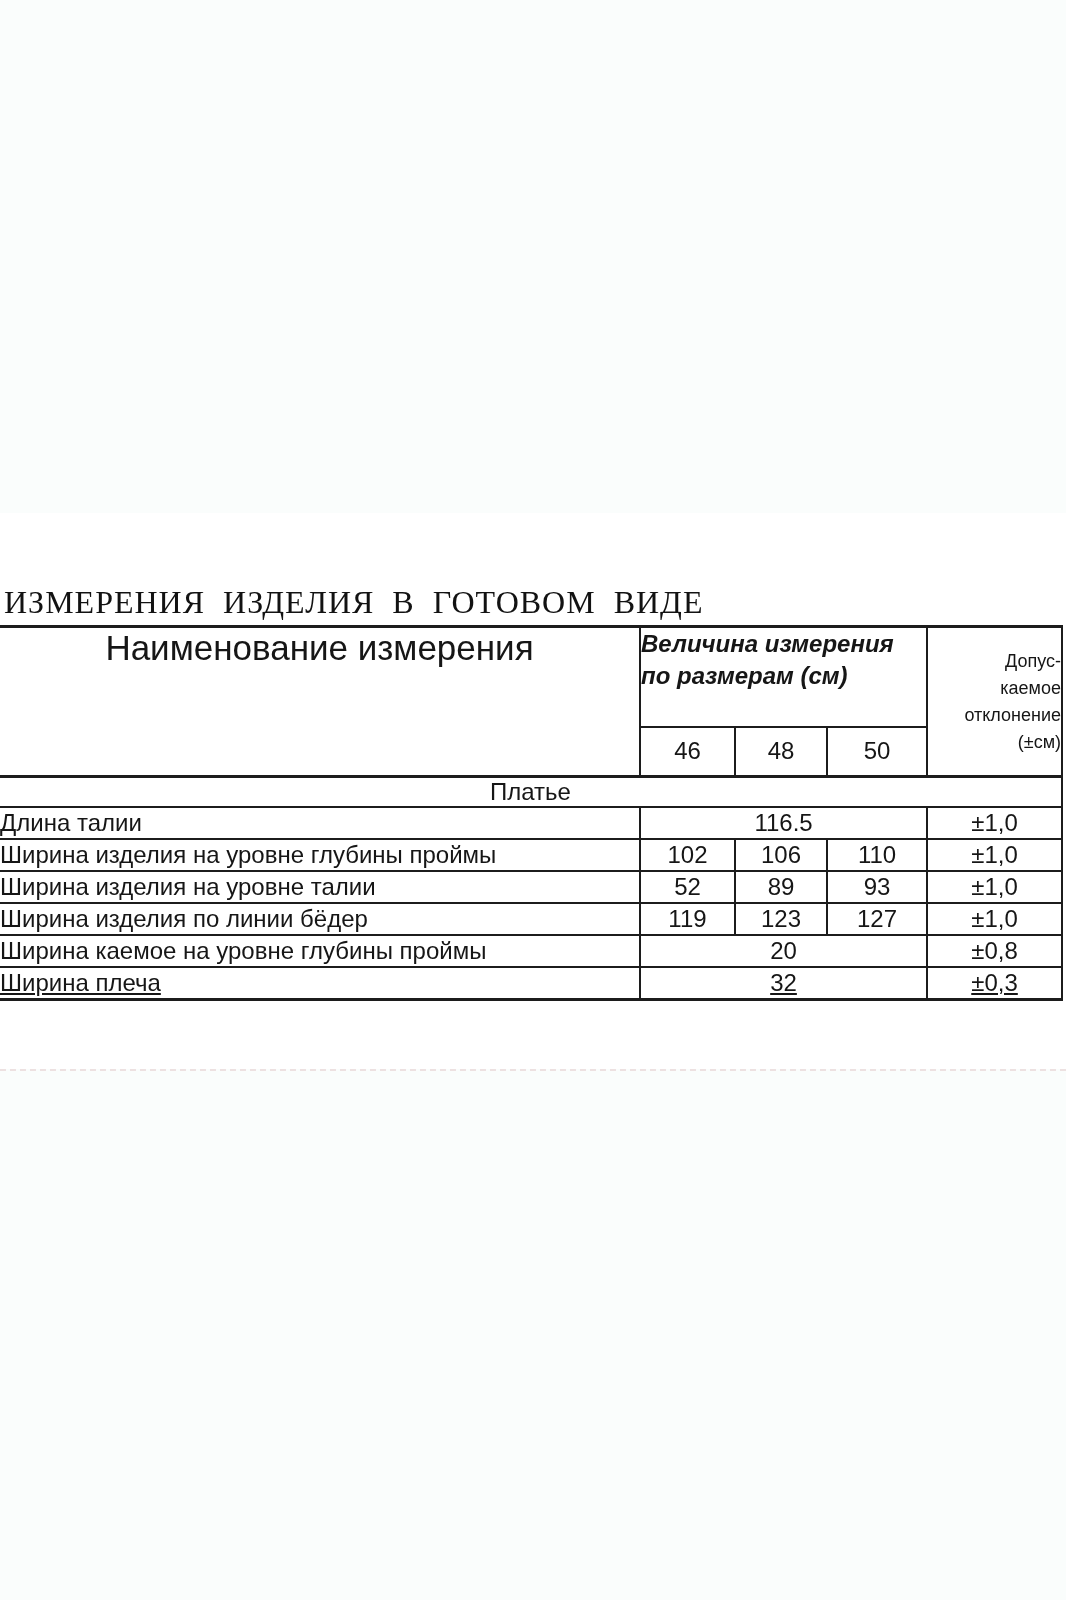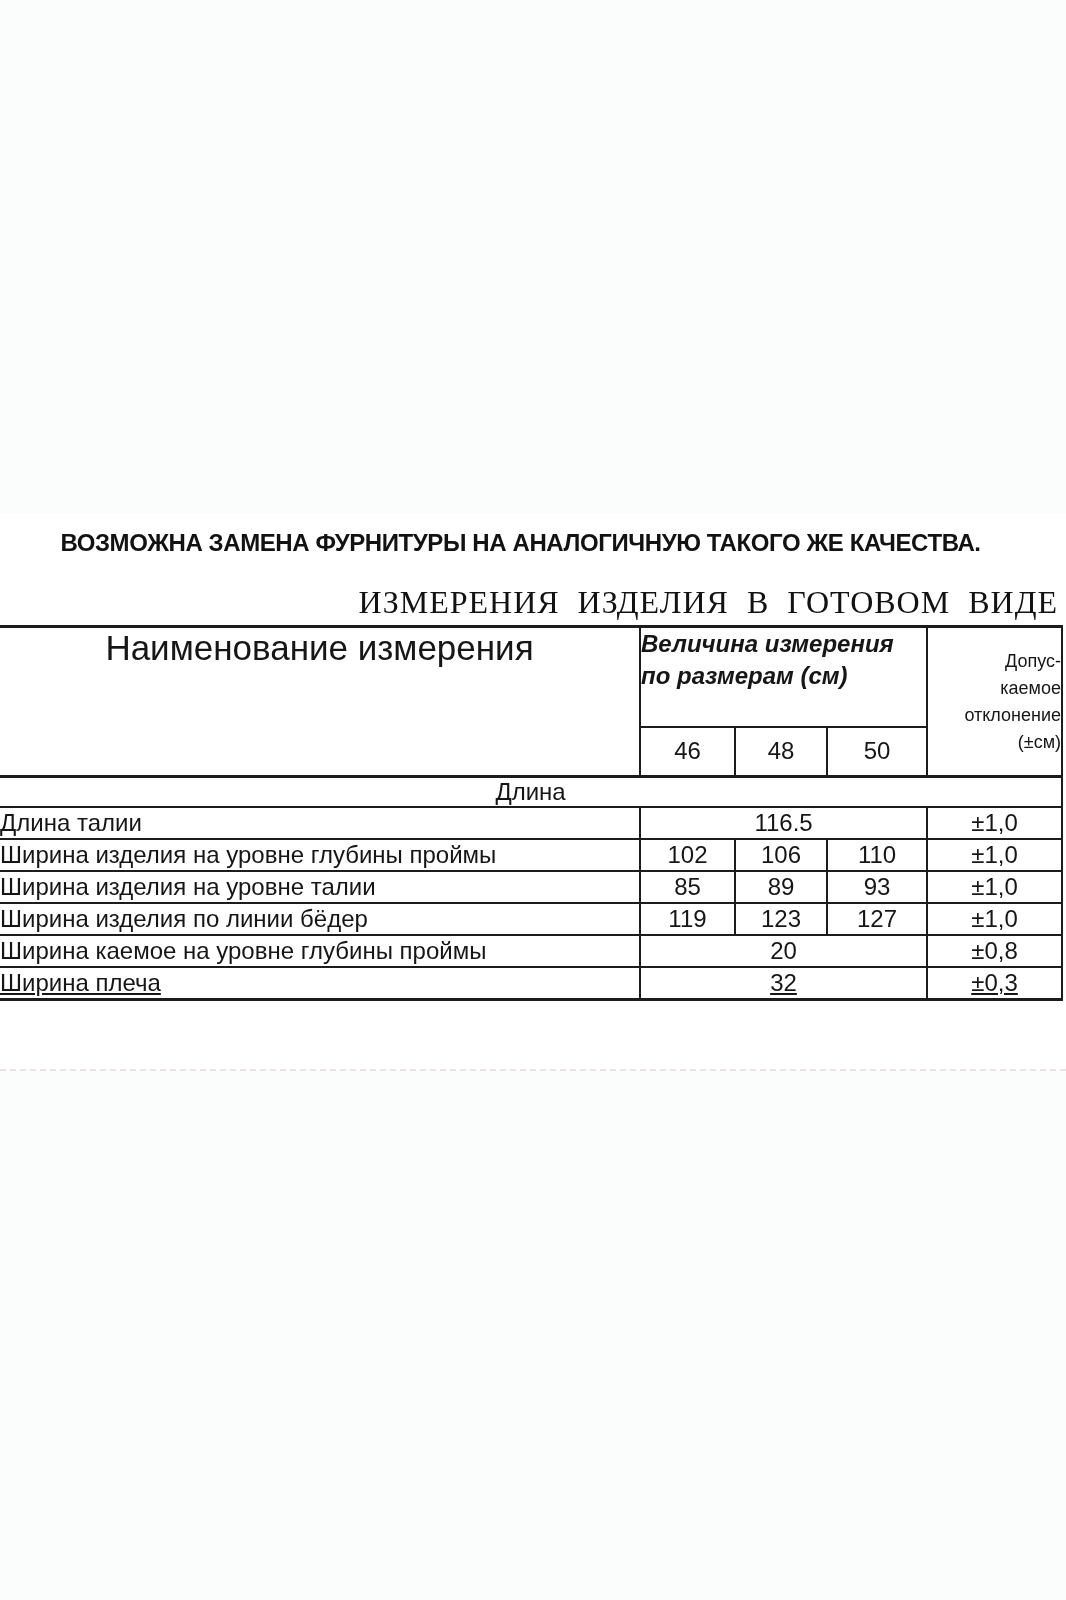--- a/index.html
+++ b/index.html
@@ -96,7 +96,6 @@
   <div class="tint-top"></div>
   <div class="tint-bottom"></div>
 
-  <div class="notice">ВОЗМОЖНА ЗАМЕНА ФУРНИТУРЫ НА АНАЛОГИЧНУЮ ТАКОГО ЖЕ КАЧЕСТВА.</div>
 
   <h1 class="title">ИЗМЕРЕНИЯ ИЗДЕЛИЯ В ГОТОВОМ ВИДЕ</h1>
 

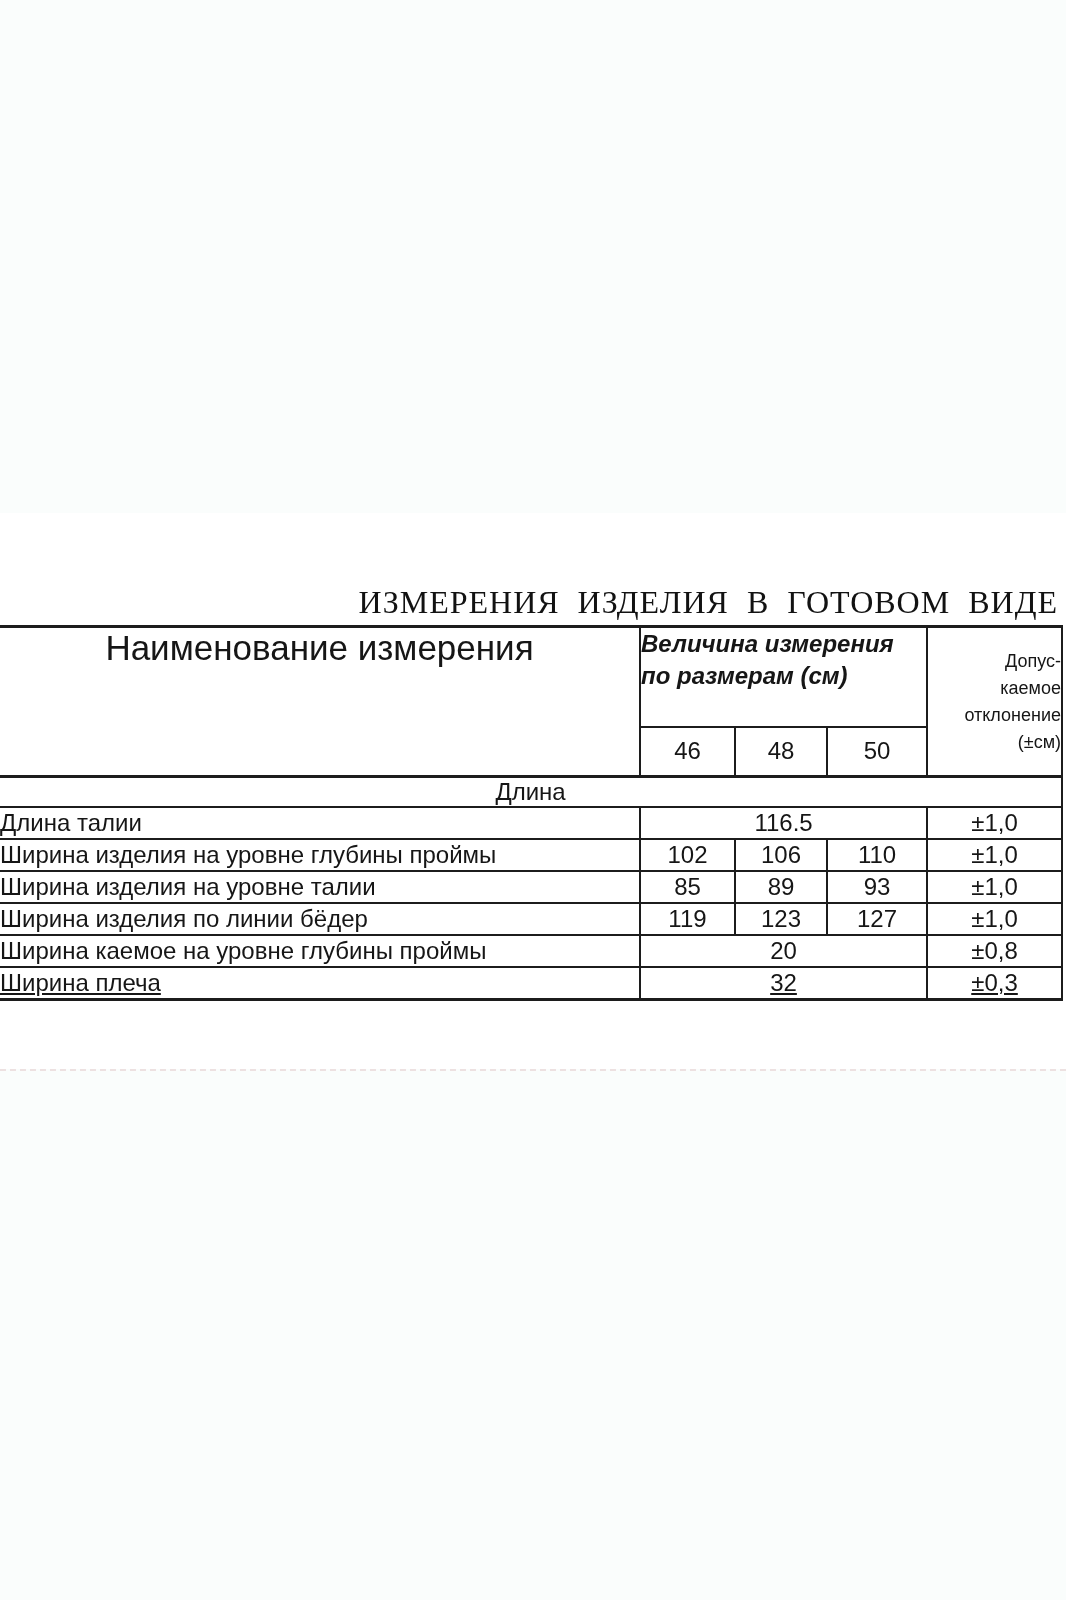--- a/index.html
+++ b/index.html
@@ -26,8 +26,8 @@
     line-height:26px; color:#121212;
   }
   .title {
-    position:absolute; top:584px; left:14px; width:1044px; margin:0;
-    text-align:right;
+    position:absolute; top:584px; left:4px; width:1044px; margin:0;
+    text-align:left;
     font-family:"Liberation Serif", serif;
     font-size:32px; font-weight:400;
     letter-spacing:1px; word-spacing:9px;

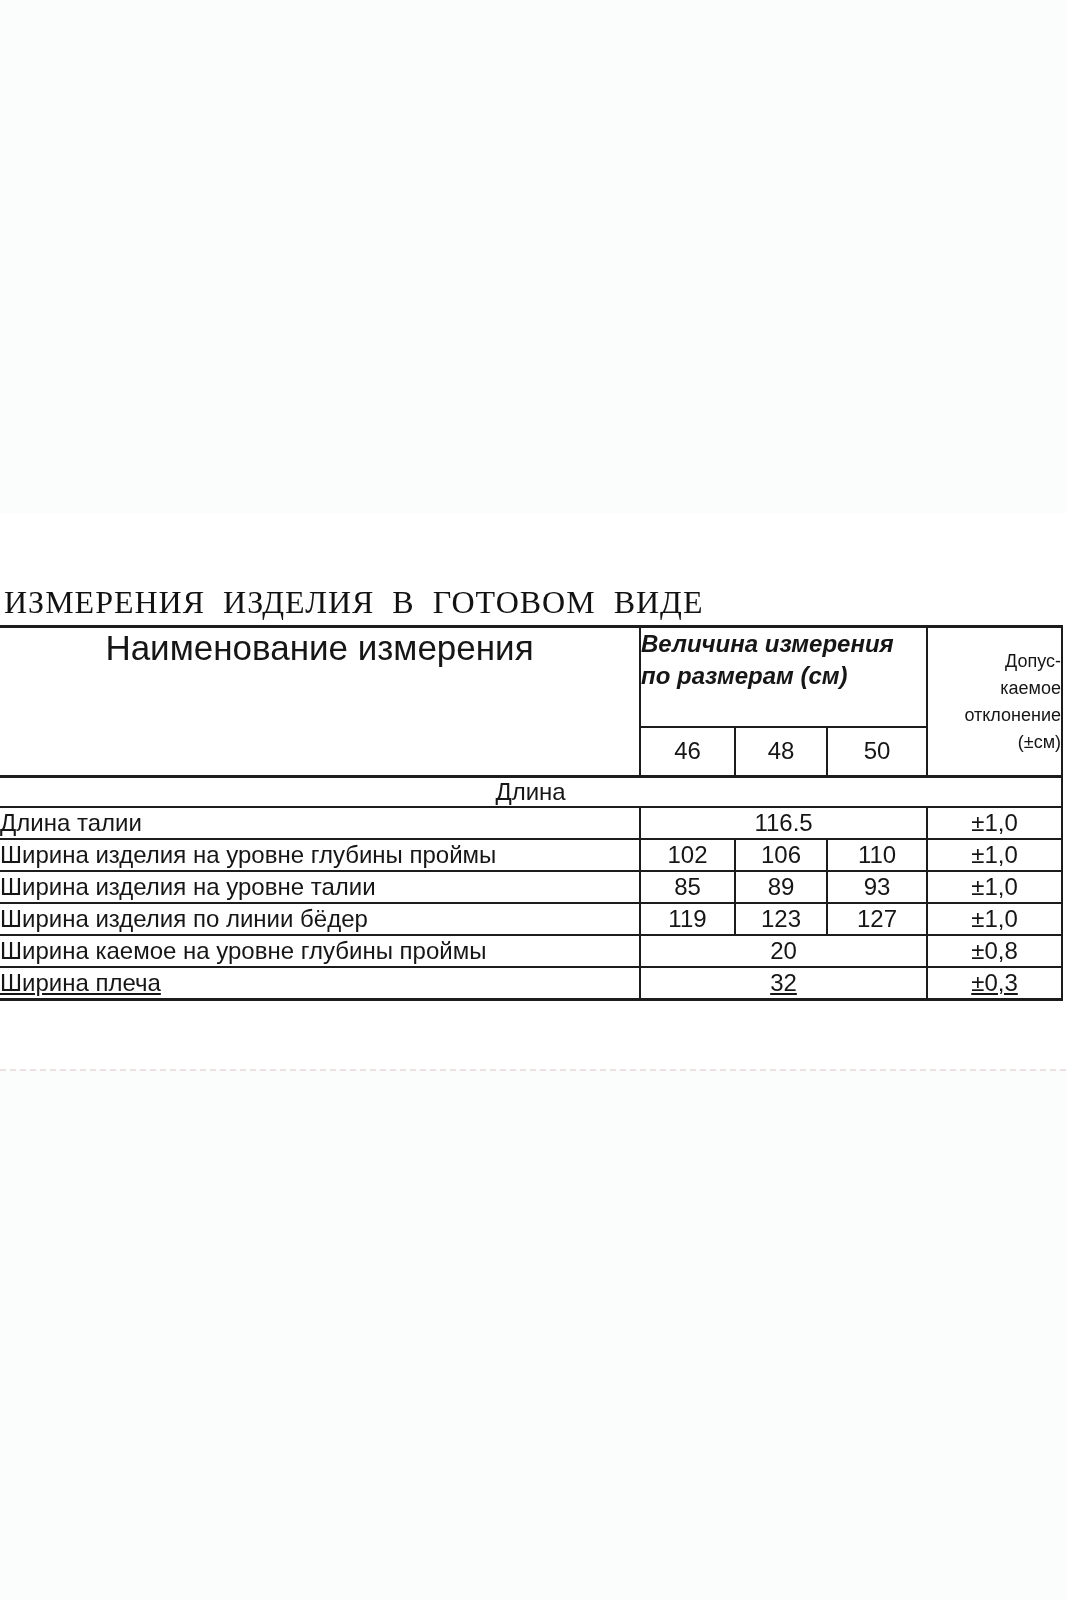--- a/index.html
+++ b/index.html
@@ -125,7 +125,7 @@
       </tr>
 
       <tr class="h-section">
-        <td class="c-section" colspan="5">Длина</td>
+        <td class="c-section" colspan="5">Платье</td>
       </tr>
 
       <tr class="h-data">

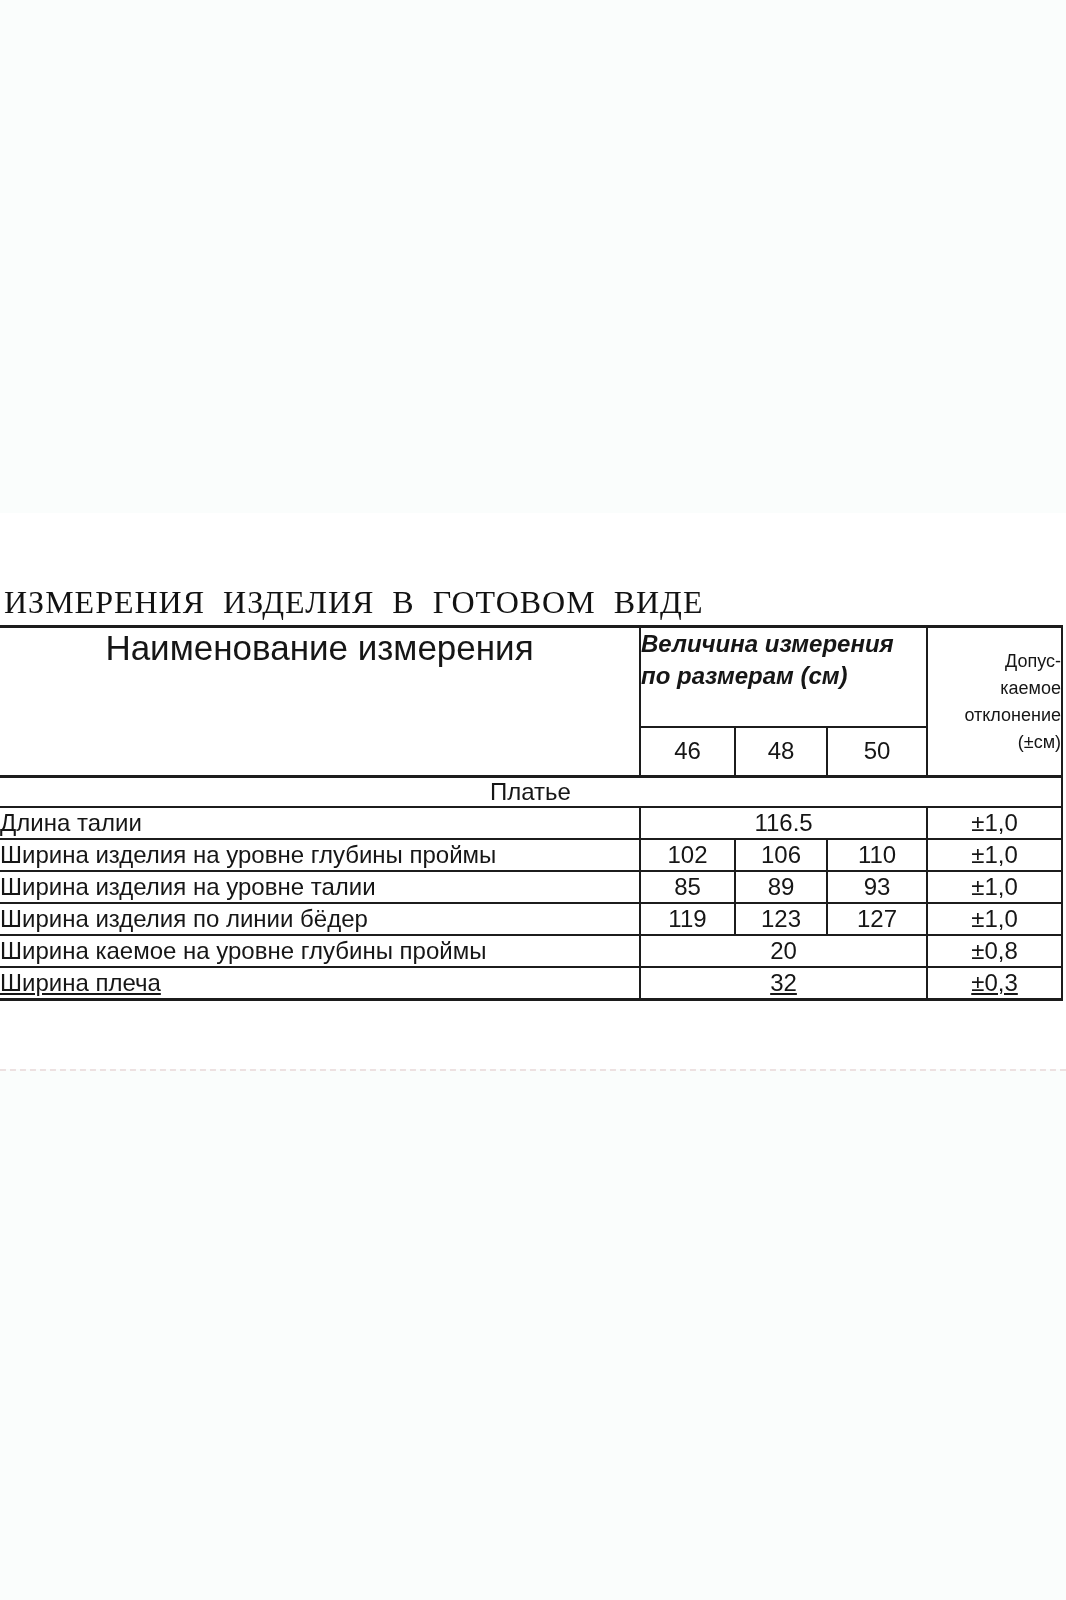--- a/index.html
+++ b/index.html
@@ -144,7 +144,7 @@
 
       <tr class="h-data">
         <td class="c-label">Ширина изделия на уровне талии</td>
-        <td class="c-val">85</td>
+        <td class="c-val">52</td>
         <td class="c-val">89</td>
         <td class="c-val">93</td>
         <td class="c-tol">±1,0</td>

